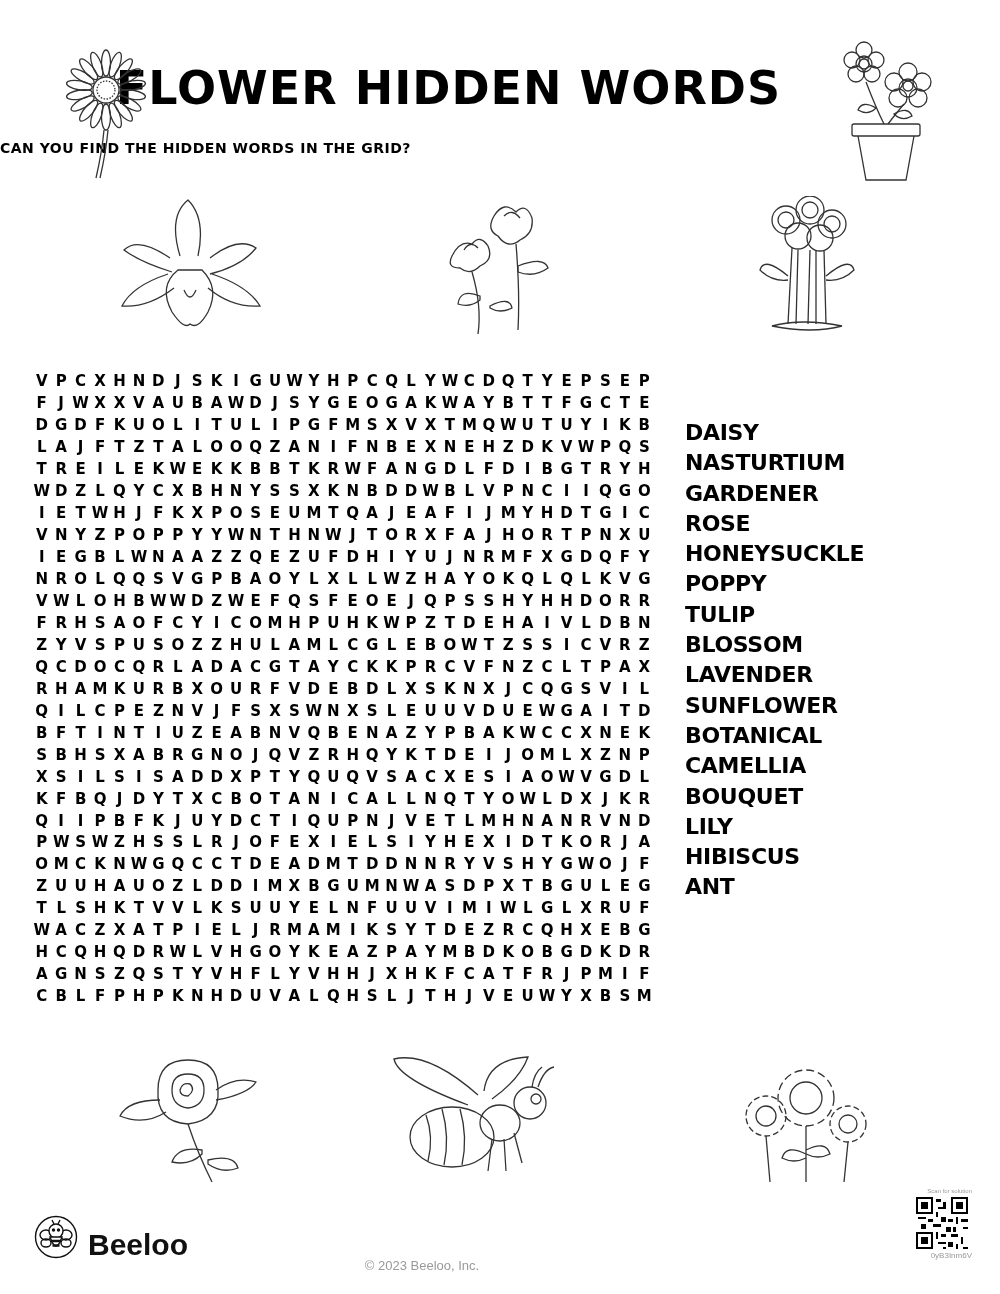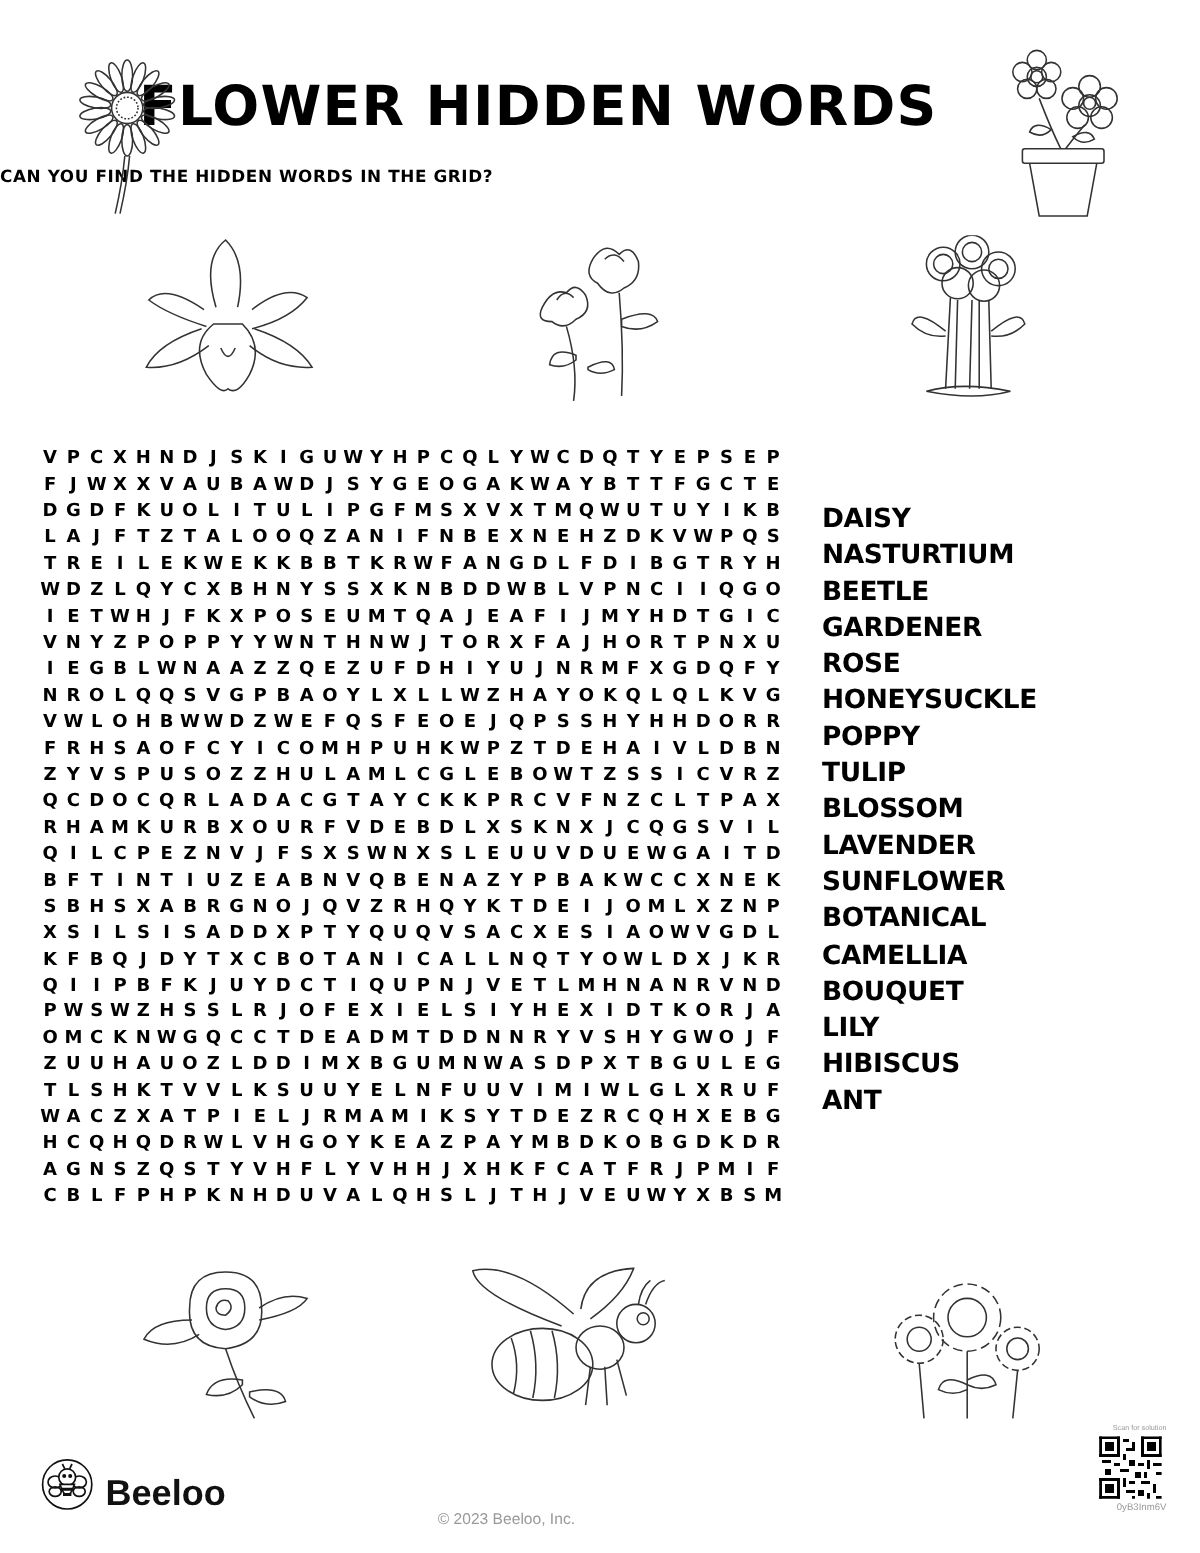--- a/index.html
+++ b/index.html
@@ -1112,7 +1112,6 @@
 <ul class="wordlist" id="word-list">
     <li>DAISY</li>
     <li>NASTURTIUM</li>
-    <li>BEETLE</li>
     <li>GARDENER</li>
     <li>ROSE</li>
     <li>HONEYSUCKLE</li>

